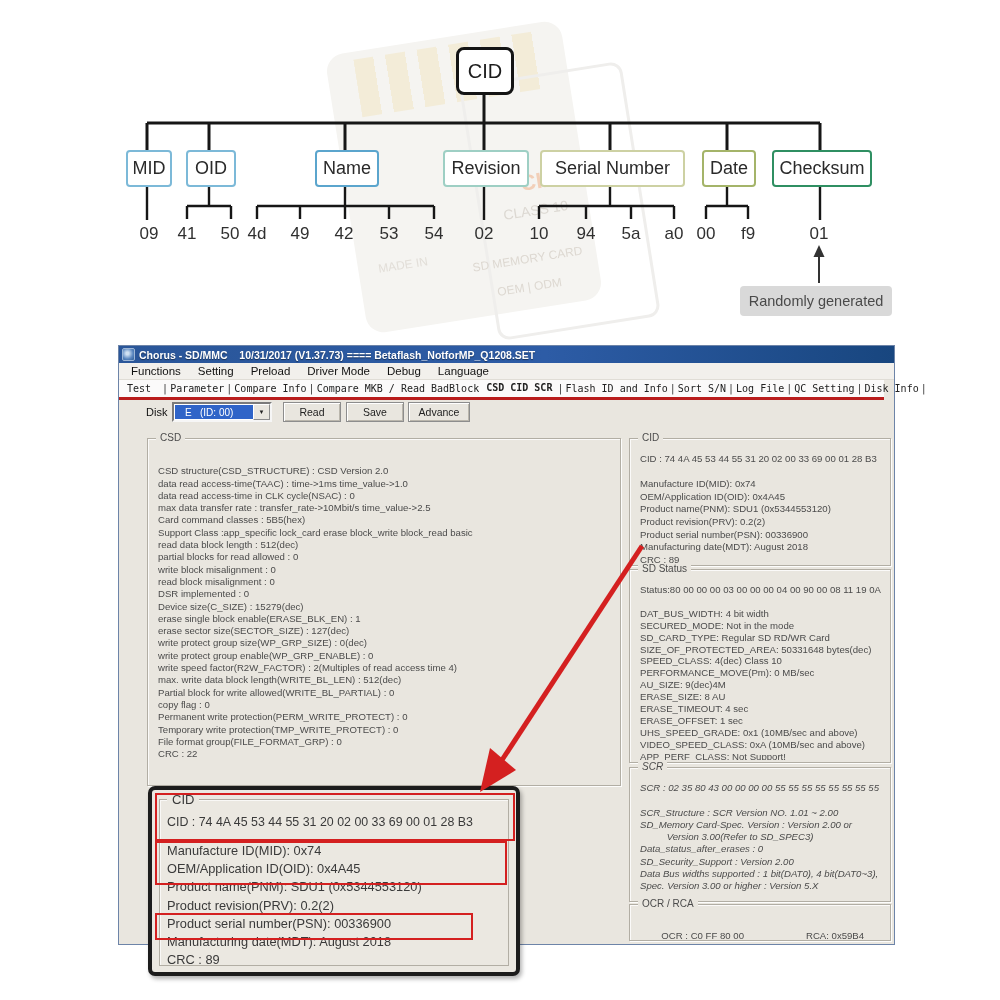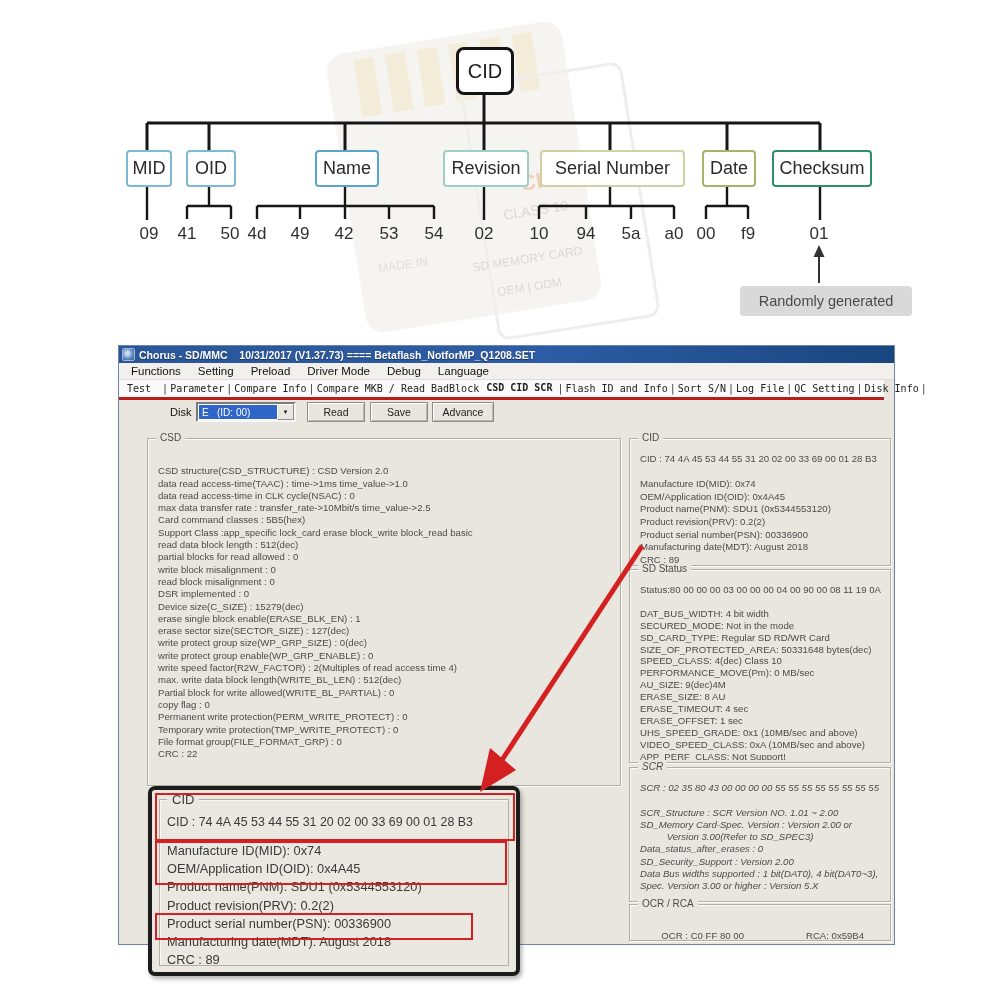--- a/index.html
+++ b/index.html
@@ -39,7 +39,7 @@
   .f-date{left:702px;width:50px;border-color:var(--box-date);}
   .f-checksum{left:772px;width:96px;border-color:var(--box-checksum);}
   .hv{position:absolute;top:224px;transform:translateX(-50%);font-size:17px;color:#303030;z-index:2;}
-  .annotation{position:absolute;left:740px;top:286px;width:172px;height:30px;background:var(--annotation-bg);
+  .annotation{position:absolute;left:740px;top:286px;width:152px;height:30px;background:var(--annotation-bg);
         border-radius:4px;display:flex;align-items:center;justify-content:center;
         font-size:14.5px;color:#4a4a4a;z-index:2;}
 

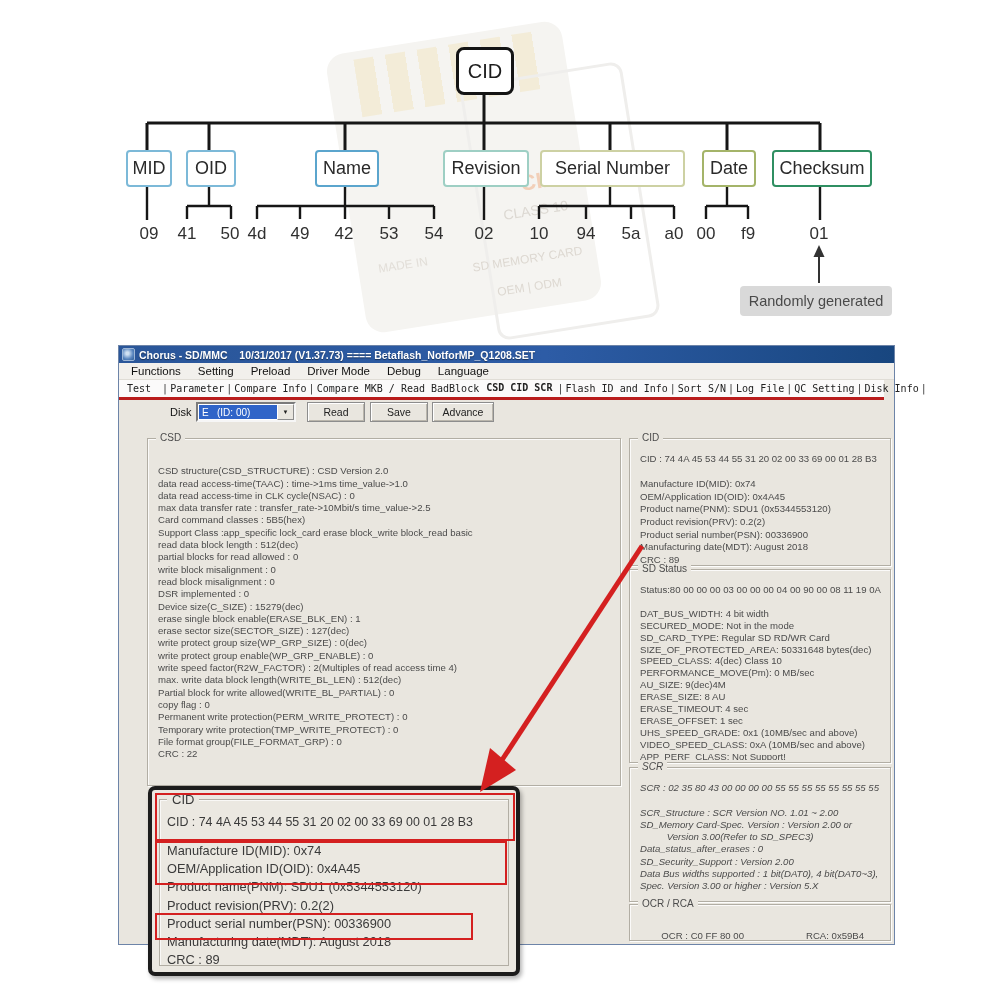--- a/index.html
+++ b/index.html
@@ -64,7 +64,7 @@
   .tabbar > .tab:first-child{margin-right:9px;}
   .tabbar .tab.active{font-weight:bold;position:relative;top:-1px;padding:0 5px;}
   .tabsep{color:#333;}
-  .toolbar{position:absolute;left:0;top:51px;right:0;height:36px;margin-left:24px;}
+  .toolbar{position:absolute;left:0;top:51px;right:0;height:36px;}
   .disk-label{position:absolute;left:27px;top:9px;font-size:11px;color:#111;}
   .combo{position:absolute;left:53px;top:5px;width:100px;height:20px;background:#fff;
       border:2px solid;border-color:#7b7b7b #f6f6f6 #f6f6f6 #7b7b7b;box-sizing:border-box;}

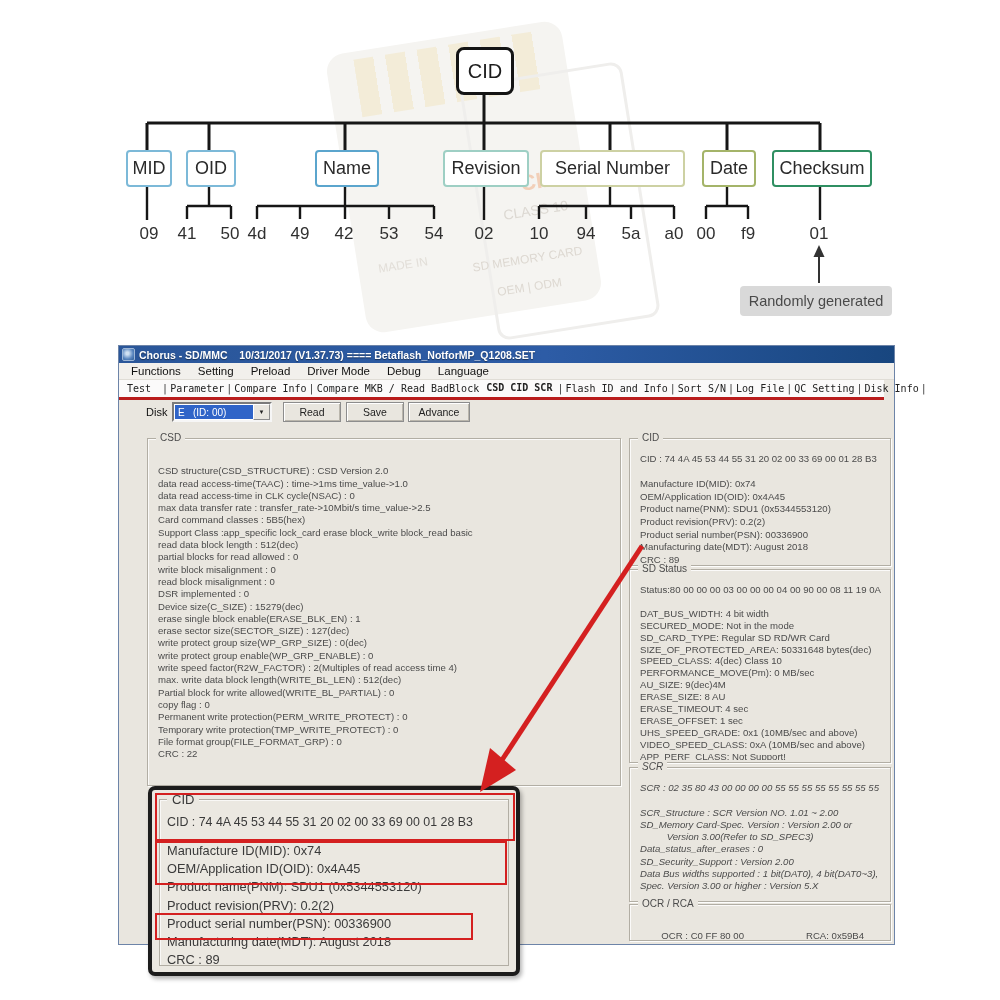--- a/index.html
+++ b/index.html
@@ -69,7 +69,7 @@
   .combo{position:absolute;left:53px;top:5px;width:100px;height:20px;background:#fff;
       border:2px solid;border-color:#7b7b7b #f6f6f6 #f6f6f6 #7b7b7b;box-sizing:border-box;}
   .combo-sel{position:absolute;left:1px;top:1px;right:16px;bottom:1px;background:var(--selection-blue);
-      color:#fff;font-size:10px;display:flex;align-items:center;padding-left:3px;white-space:pre;}
+      color:#fff;font-size:10px;display:flex;align-items:center;padding-left:10px;white-space:pre;}
   .combo-btn{position:absolute;right:0;top:0;width:15px;bottom:0;background:#e9e6df;
       border:1px solid;border-color:#fff #8d8d8d #8d8d8d #fff;display:flex;align-items:center;
       justify-content:center;font-size:6px;color:#222;}

